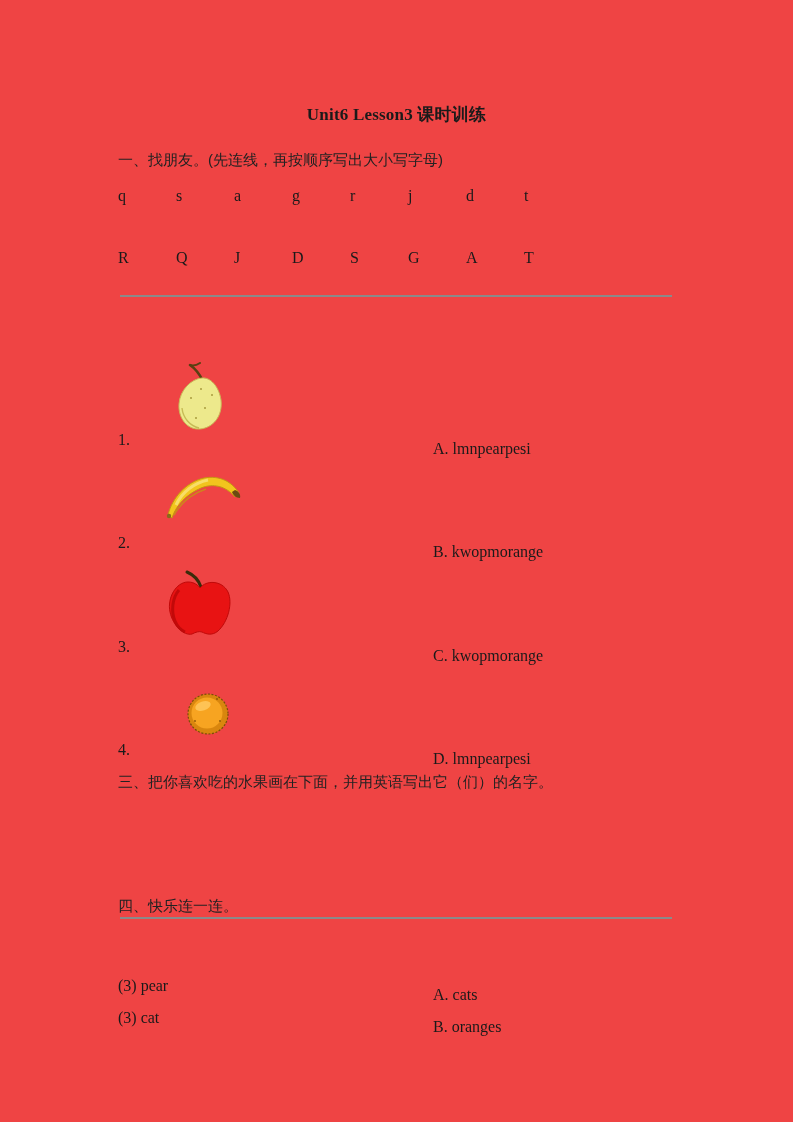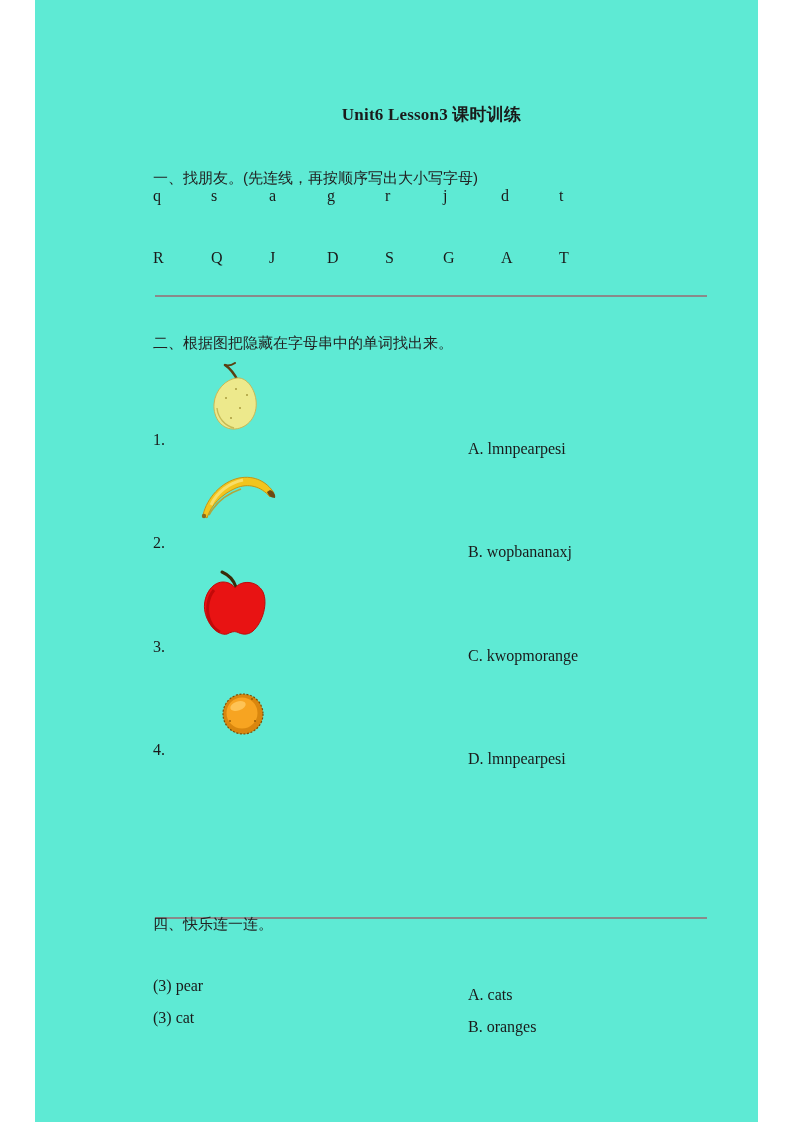--- a/index.html
+++ b/index.html
@@ -9,10 +9,10 @@
   }
   .page {
     position: relative;
-    width: 723px;
+    width: 793px;
     height: 1122px;
     margin: 0 auto;
-    background: #5eead4;
+    background: #ef4444;
     overflow: hidden;
     color: #1a1a1a;
   }

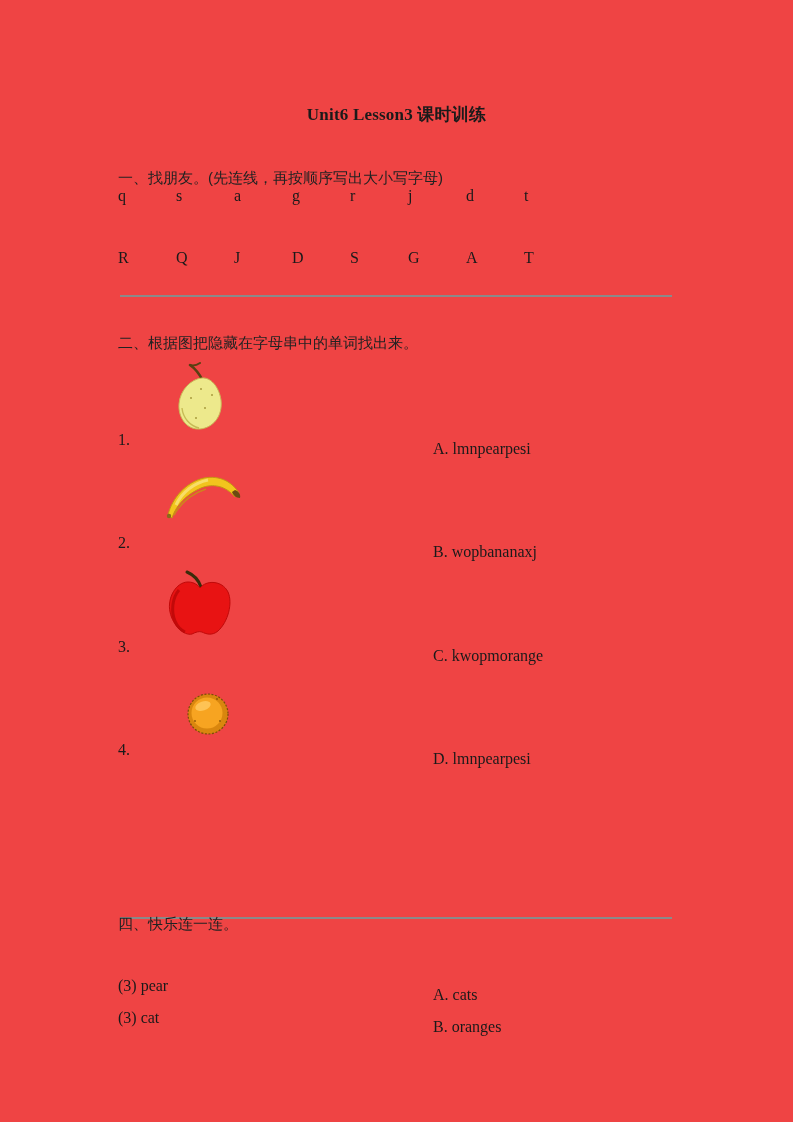--- a/index.html
+++ b/index.html
@@ -33,7 +33,6 @@
     font-size: 15px;
     color: #222222;
     white-space: nowrap;
-    margin-top: 18px;
   }
   .letters-row {
     left: 118px;

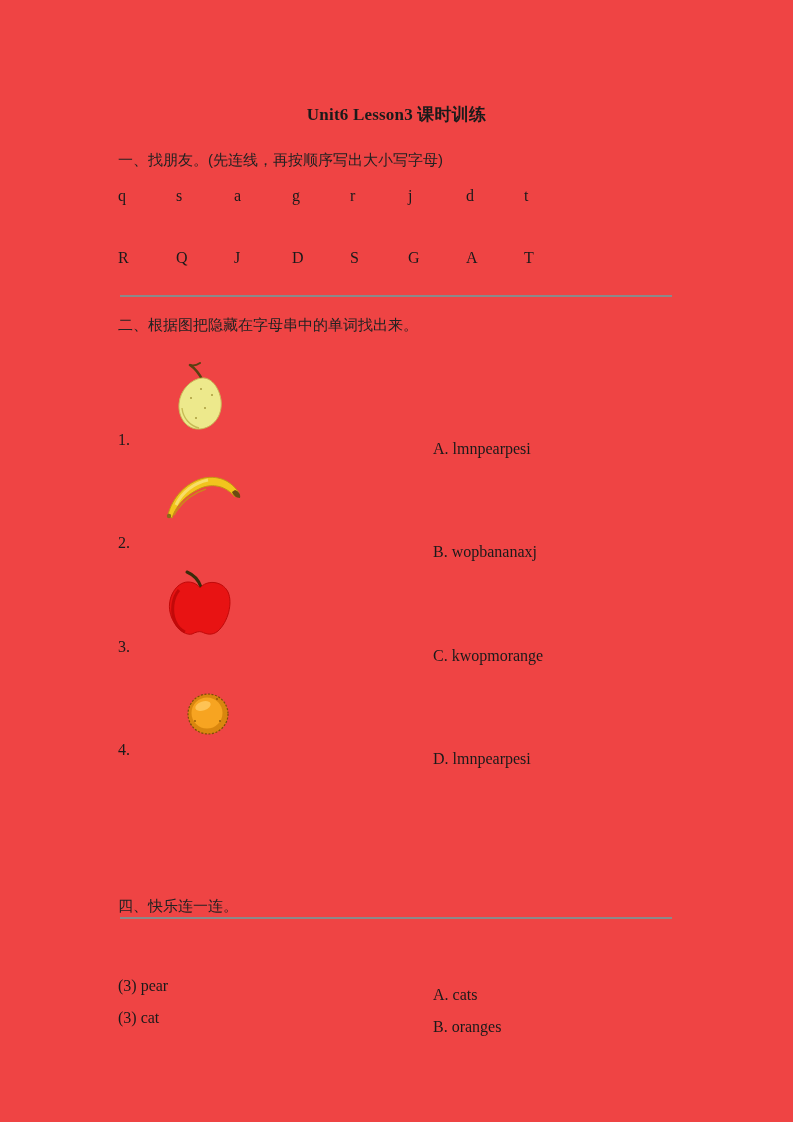--- a/index.html
+++ b/index.html
@@ -99,7 +99,6 @@
 
   <div class="abs divider" style="top:295px;"></div>
 
-  <div class="abs cn-head" style="top:316px;">二、根据图把隐藏在字母串中的单词找出来。</div>
 
   <svg class="abs fruit" style="left:170px; top:362px;" width="62" height="70" viewBox="0 0 62 70">
     <path d="M33 19 C 30 13, 26 7, 20 3" fill="none" stroke-width="2.6" stroke-linecap="round" stroke="#5a4012"></path>

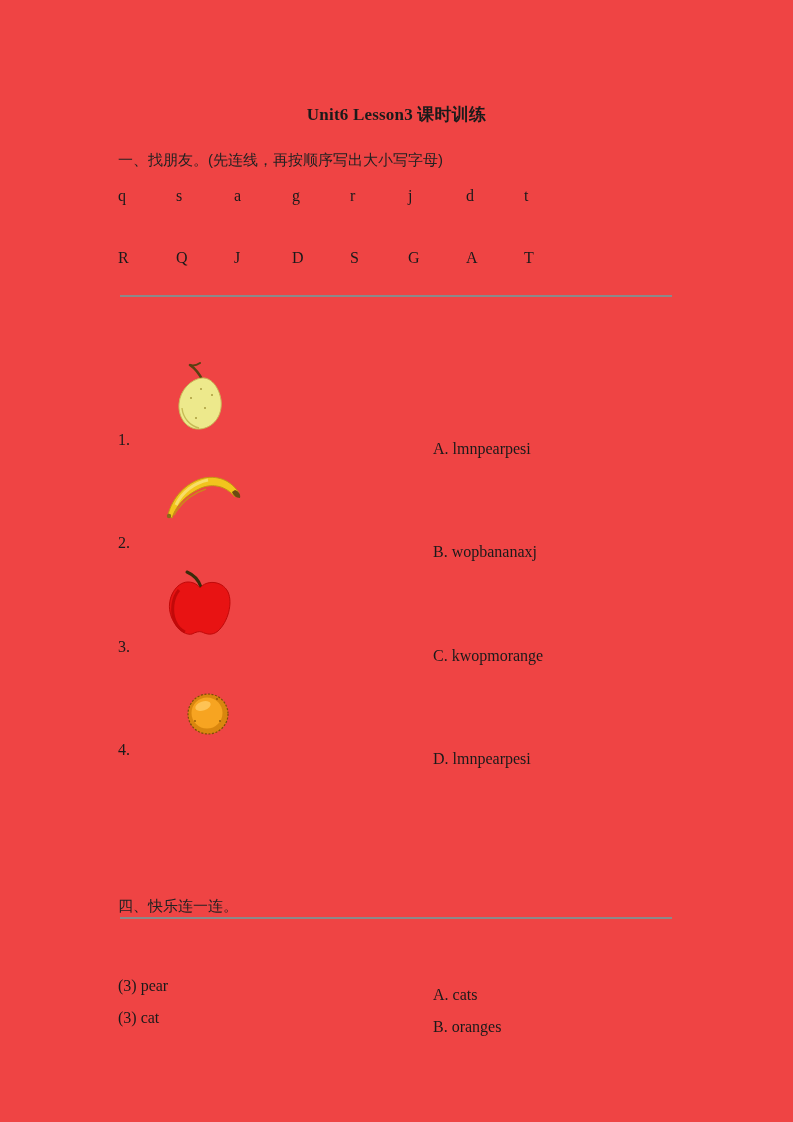--- a/index.html
+++ b/index.html
@@ -127,7 +127,7 @@
 
   <div class="abs ex-row" style="top:534px;">
     <span class="ex-num">2.</span>
-    <span class="ex-opt">B. wopbananaxj</span>
+    <span class="ex-opt">B. kwopmorange</span>
   </div>
 
   <svg class="abs fruit" style="left:166px; top:570px;" width="68" height="70" viewBox="0 0 68 70">

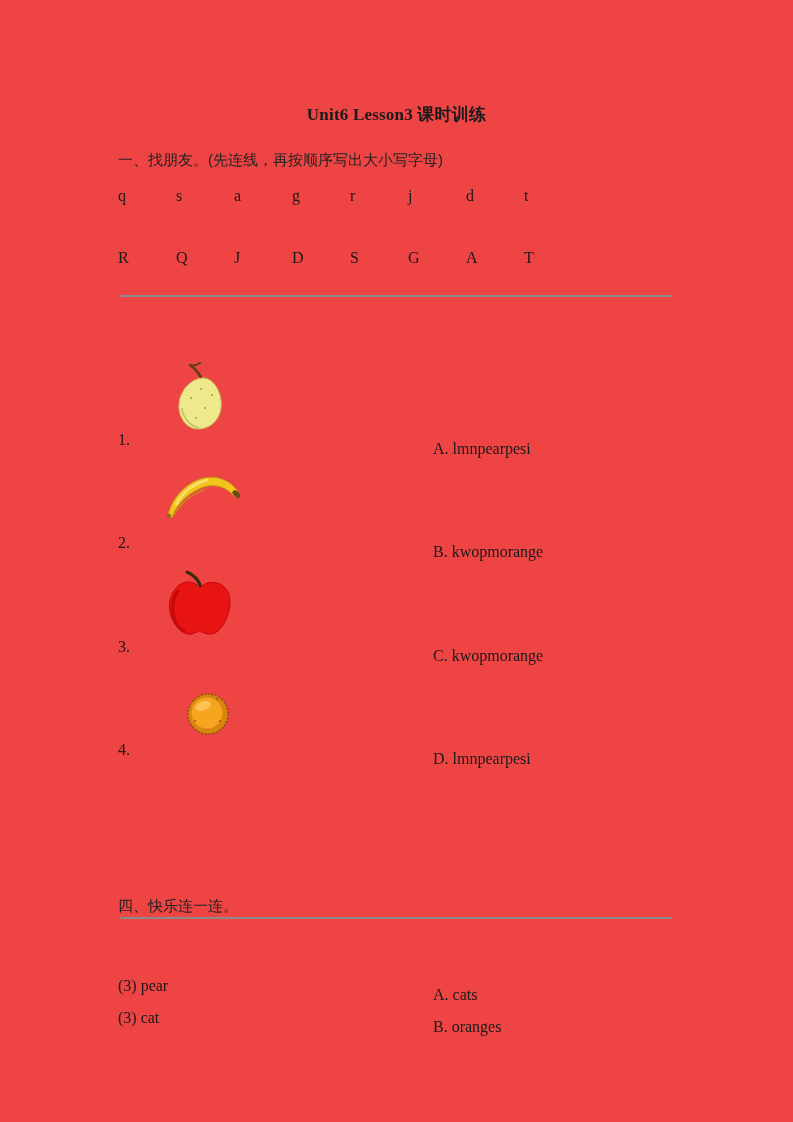--- a/index.html
+++ b/index.html
@@ -155,6 +155,7 @@
     <span class="ex-opt">D. lmnpearpesi</span>
   </div>
 
+  <div class="abs cn-head" style="top:773px;">三、把你喜欢吃的水果画在下面，并用英语写出它（们）的名字。</div>
 
   <div class="abs divider" style="top:917px;"></div>
 

